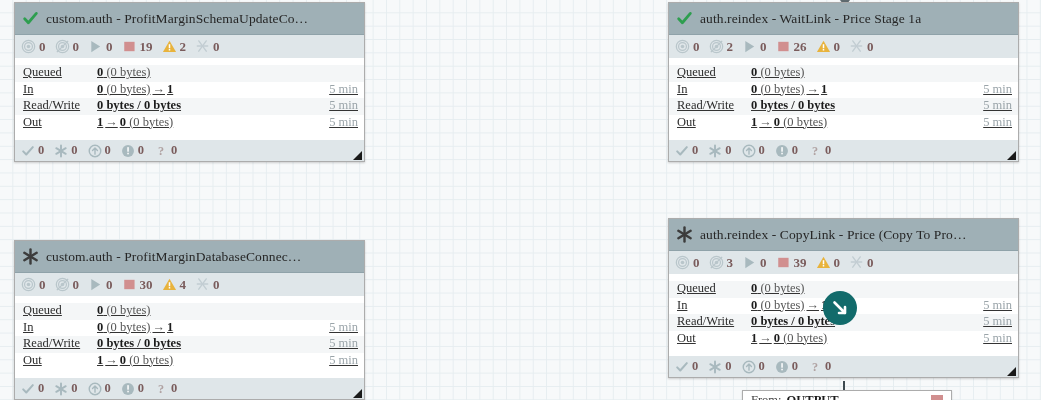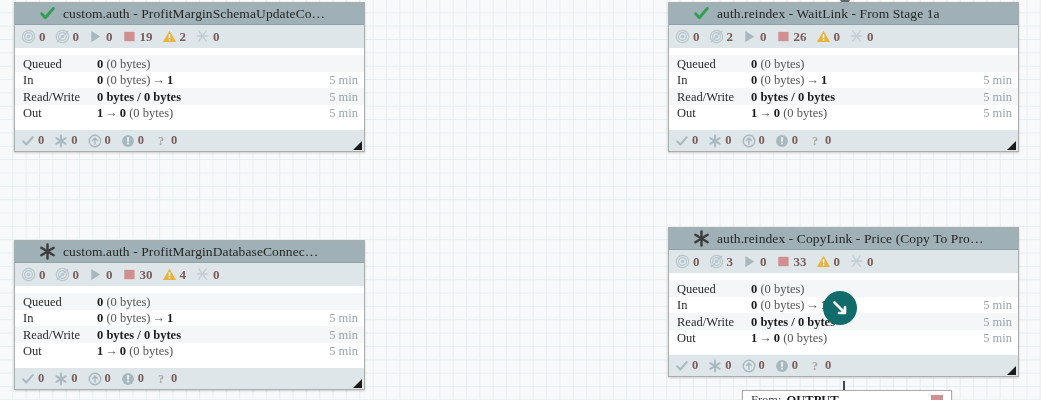--- a/index.html
+++ b/index.html
@@ -39,11 +39,11 @@
   }
 
   .proc-header {
-    height: 22px;
+    height: 32px;
     background: #9fb0b6;
     display: flex;
     align-items: center;
-    padding: 0 24px;
+    padding: 0 7px;
     box-sizing: border-box;
     border-bottom: 1px solid #8fa2a9;
   }

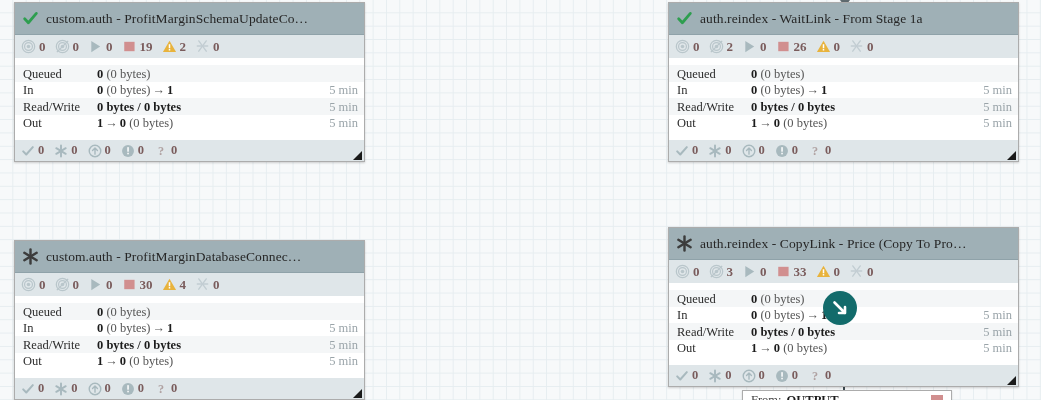--- a/index.html
+++ b/index.html
@@ -361,7 +361,7 @@
             <path d="M2.5 8.3 L6 12 L13.5 3.2" stroke="#2e9e4f" stroke-width="2.6" fill="none" stroke-linecap="round" stroke-linejoin="round"></path>
           </svg>
         </span>
-        <span class="proc-title">auth.reindex - WaitLink - From Stage 1a</span>
+        <span class="proc-title">auth.reindex - WaitLink - Price Stage 1a</span>
       </div>
       <div class="proc-status">
         <span class="stat">

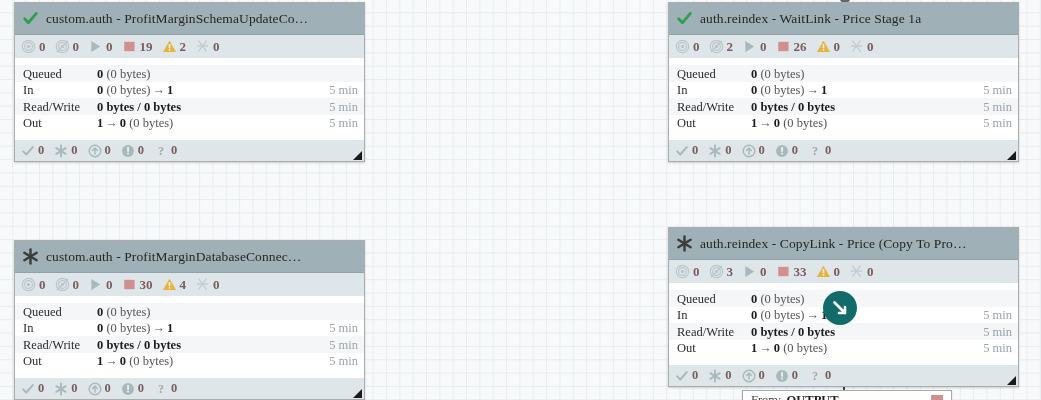--- a/index.html
+++ b/index.html
@@ -93,12 +93,13 @@
   }
   .row {
     display: flex;
-    align-items: flex-end;
+    align-items: flex-start;
     height: 16.5px;
     padding: 0 6px 0 8px;
     box-sizing: border-box;
     font-size: 12.5px;
     color: #333333;
+    text-decoration: underline;
   }
   .row.odd { background: #f4f6f7; }
   .row .lbl  { width: 74px; flex: 0 0 74px; color: #2b2b2b; }

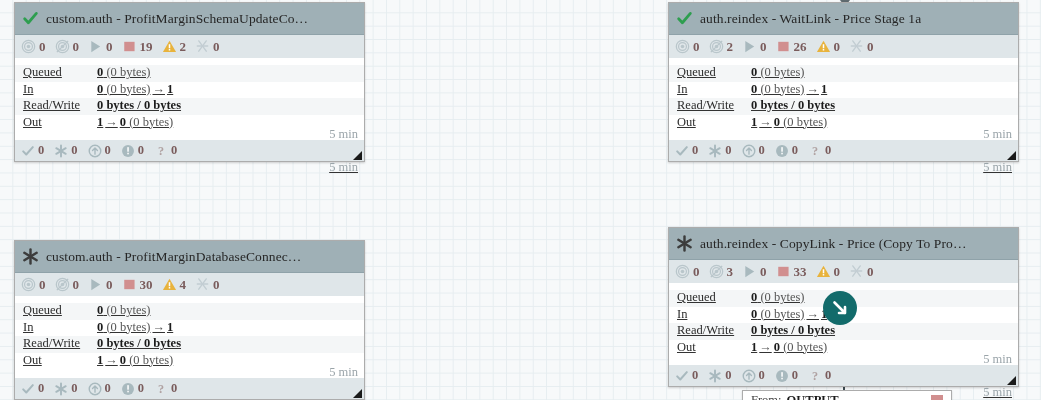--- a/index.html
+++ b/index.html
@@ -105,7 +105,7 @@
   .row .lbl  { width: 74px; flex: 0 0 74px; color: #2b2b2b; }
   .row .val  { flex: 1 1 auto; color: #555; }
   .row .val b { color: #1c1c1c; }
-  .row .time { width: 52px; flex: 0 0 52px; text-align: right; color: #9aa4a9; margin-top: 45px; }
+  .row .time { width: 52px; flex: 0 0 52px; text-align: right; color: #9aa4a9; }
   .arrow { padding: 0 2px; }
 
   

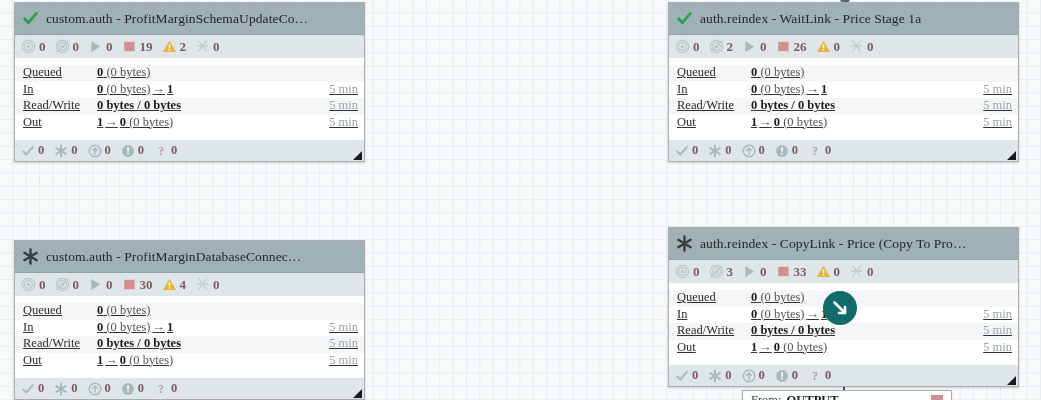--- a/index.html
+++ b/index.html
@@ -655,7 +655,7 @@
         <span class="resize-handle"></span>
       </div>
     </div>
-    <div class="proc" style="left: 668px; top: 227px;">
+    <div class="proc" style="left: 668px; top: 218px;">
       <div class="proc-header">
         <span class="hicon">
           <svg width="17" height="17" viewBox="0 0 16 16">

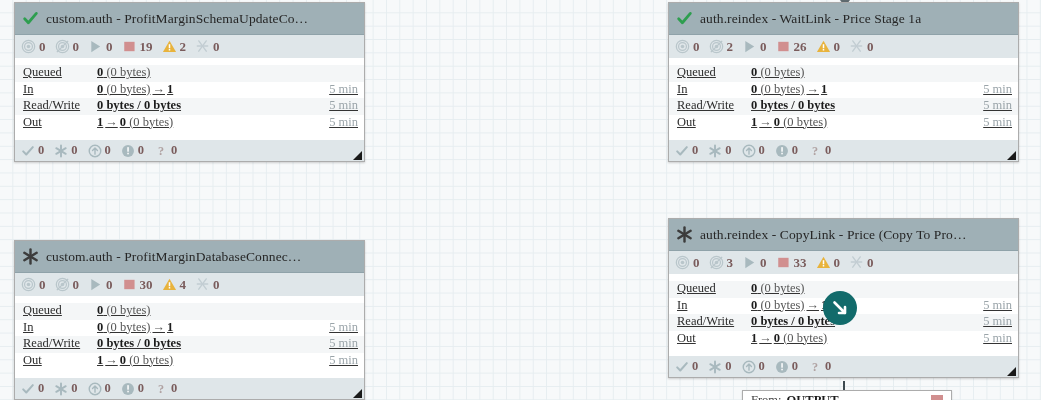--- a/index.html
+++ b/index.html
@@ -708,7 +708,7 @@
               <rect x="2.4" y="3" width="11" height="10" fill="#d18f8f"></rect>
             </svg>
           </span>
-          <span class="sval">33</span>
+          <span class="sval">39</span>
         </span>
         <span class="stat">
           <span class="sicon">

